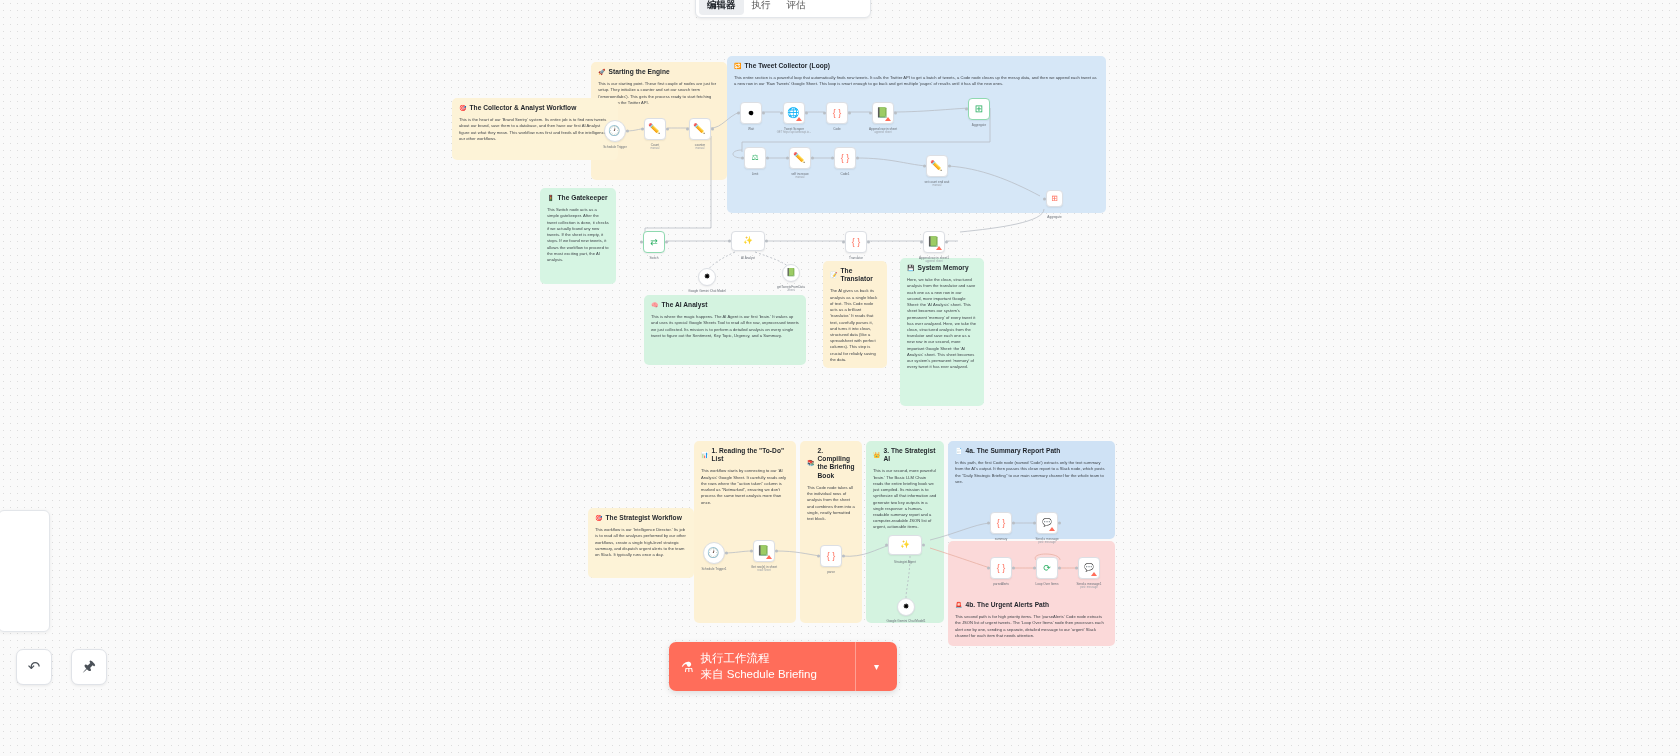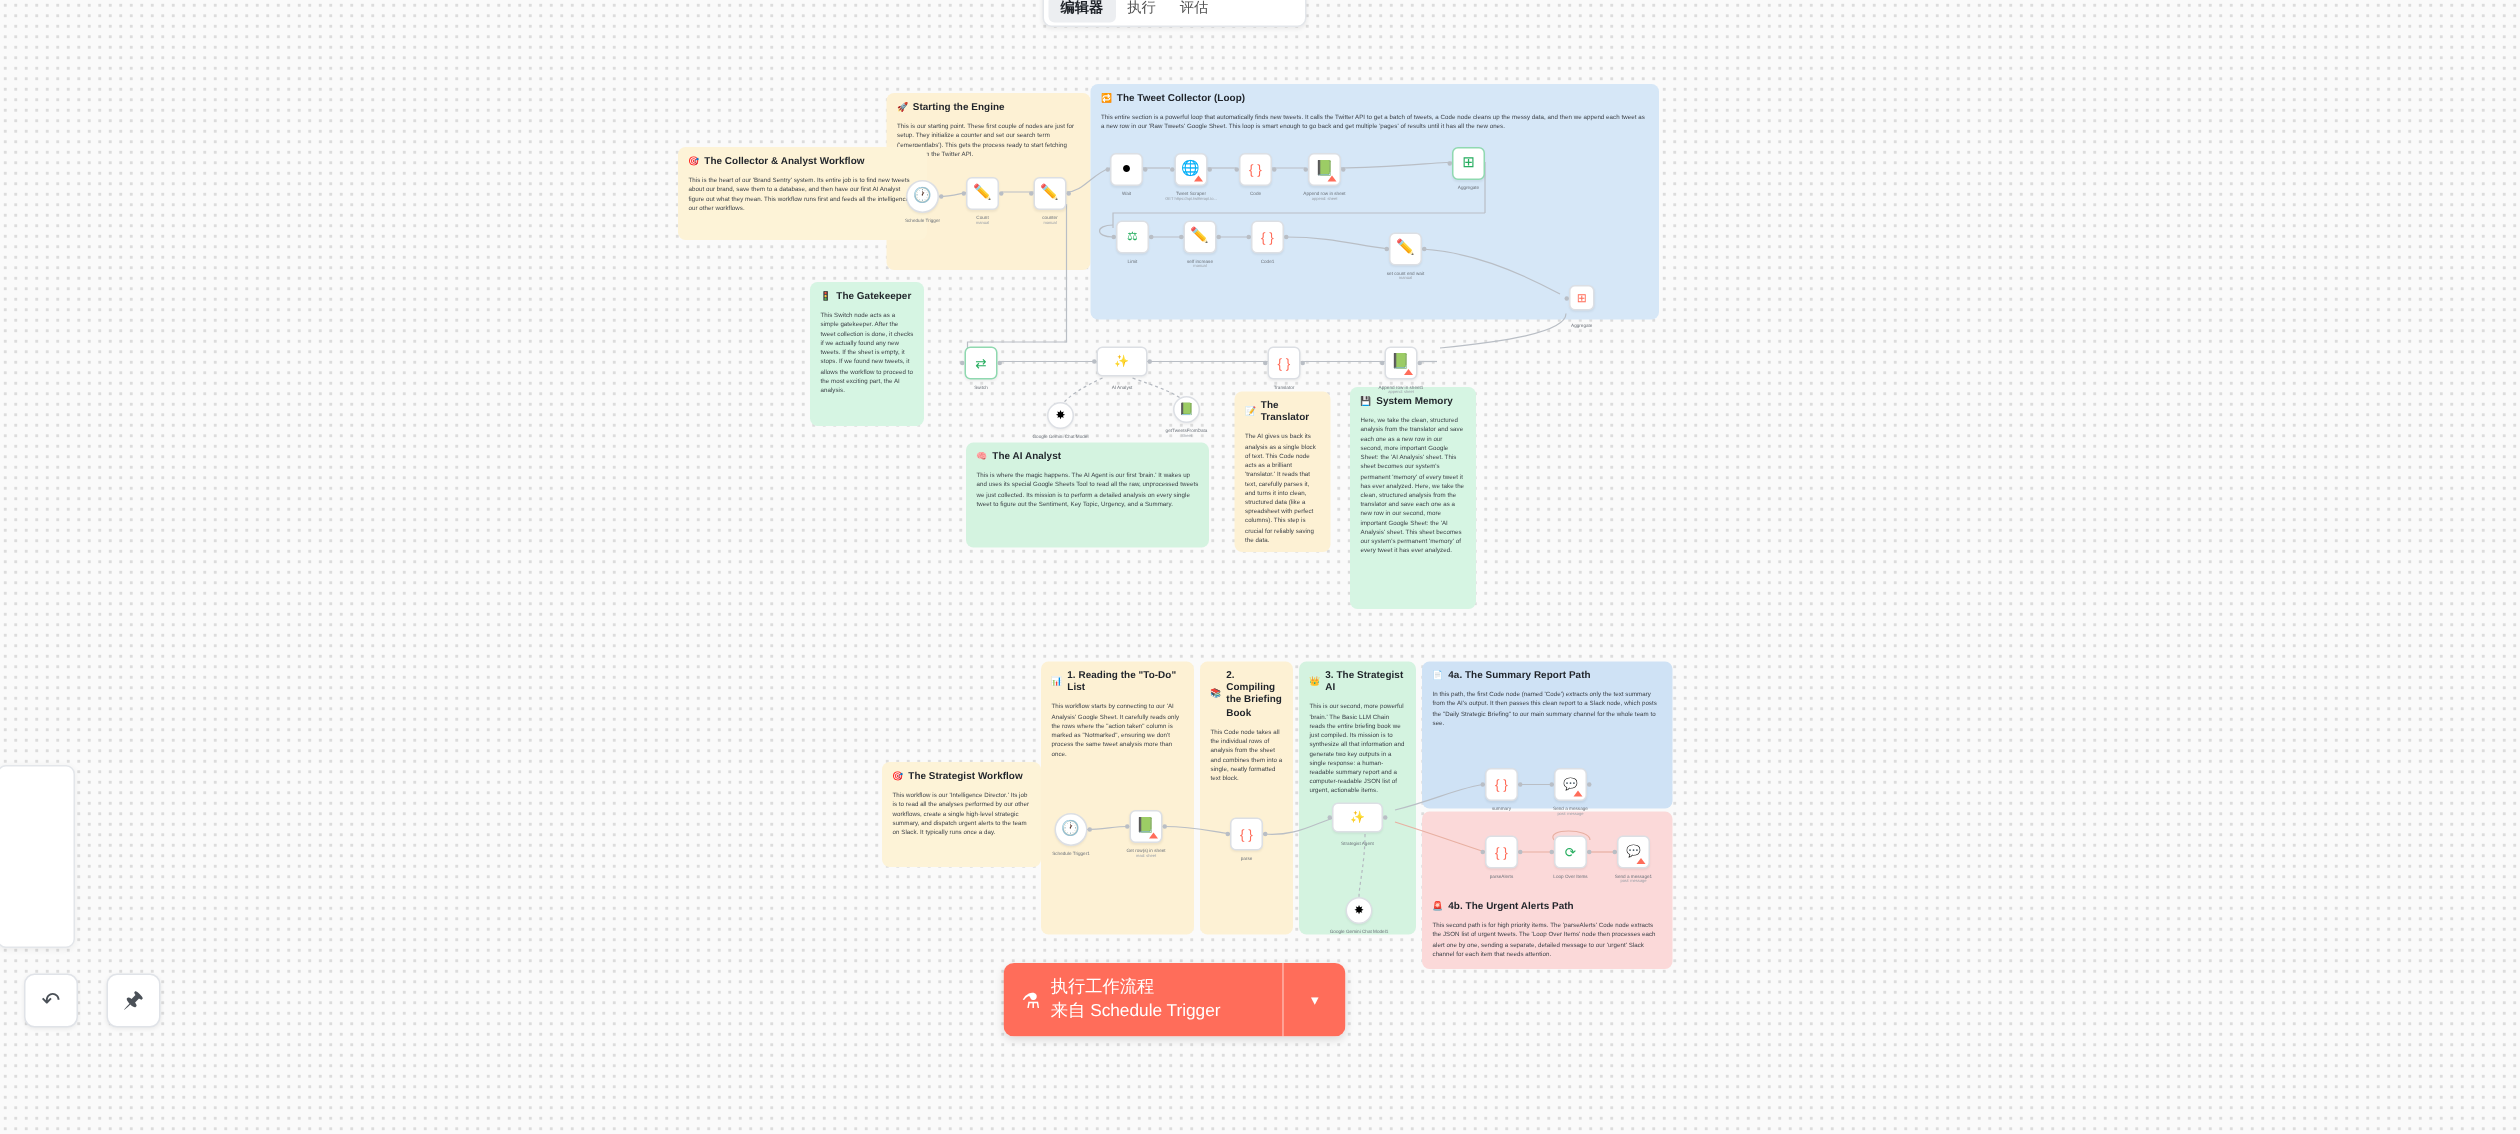--- a/index.html
+++ b/index.html
@@ -585,7 +585,7 @@
       <span class="exec-icon">⚗</span>
       <span class="exec-text">
         <span>执行工作流程</span>
-        <span class="l2">来自 Schedule Trigger</span>
+        <span class="l2">来自 Schedule Briefing</span>
       </span>
     </div>
     <div class="exec-caret">

